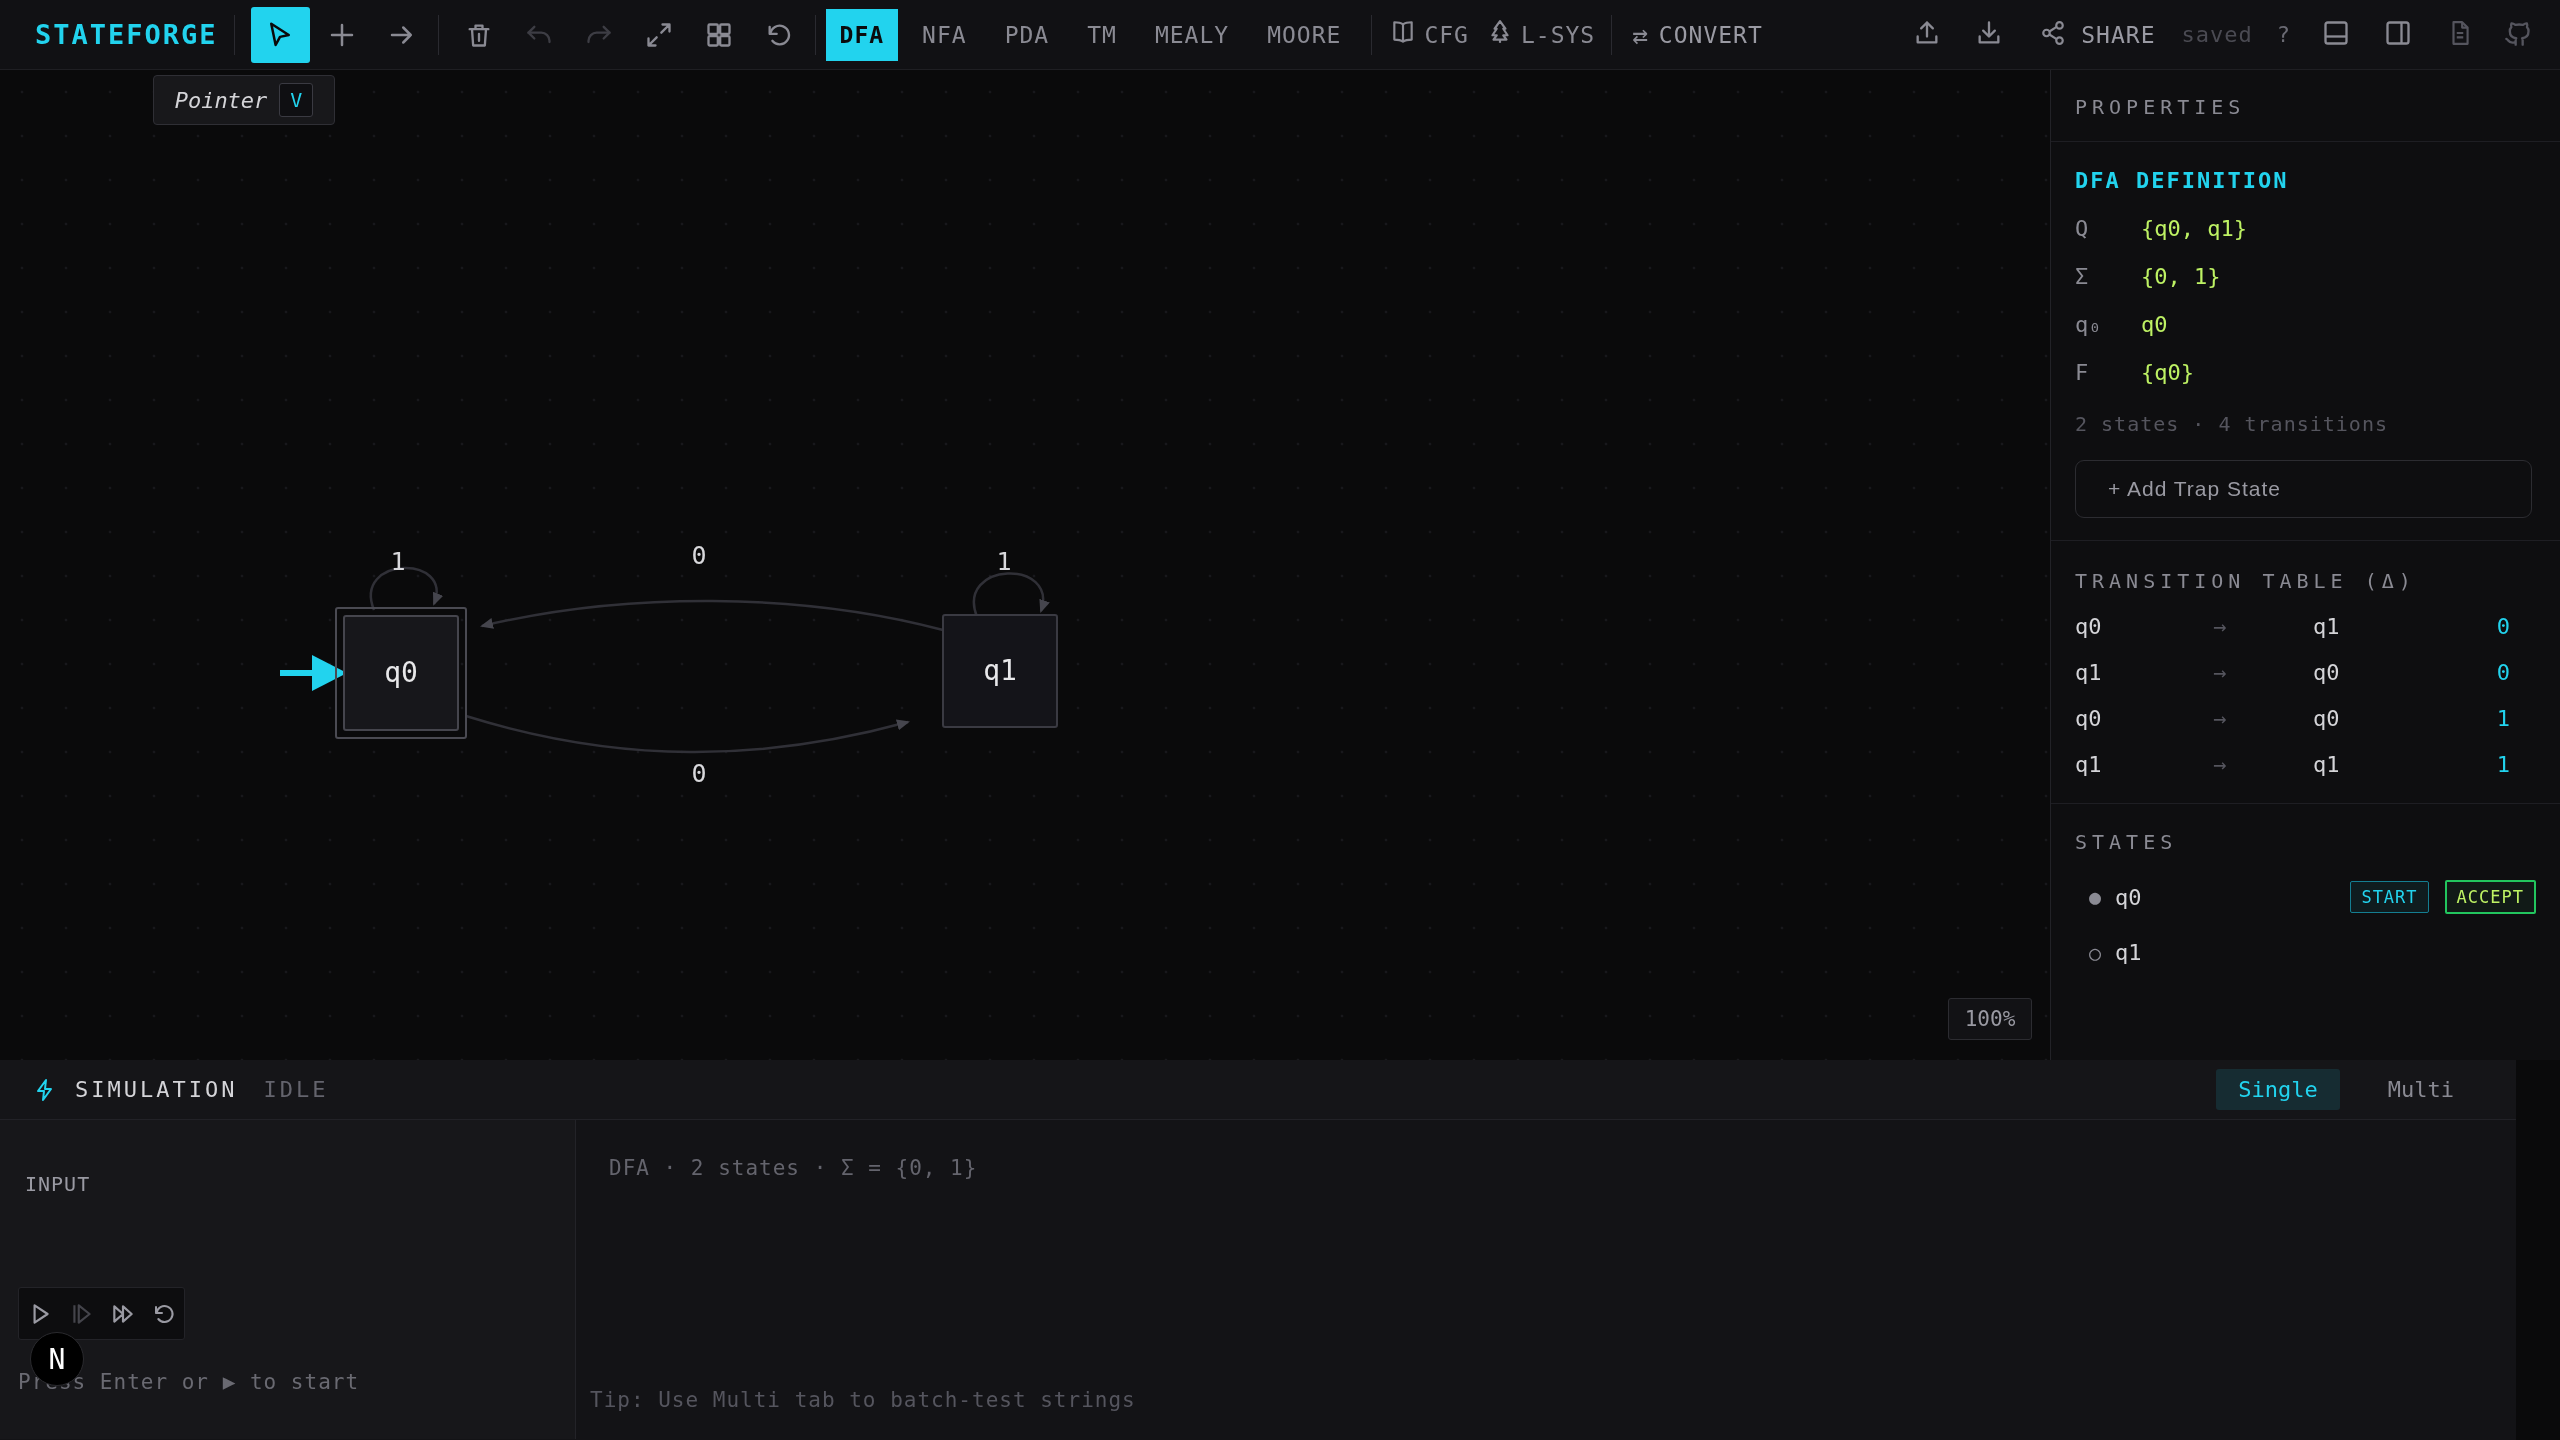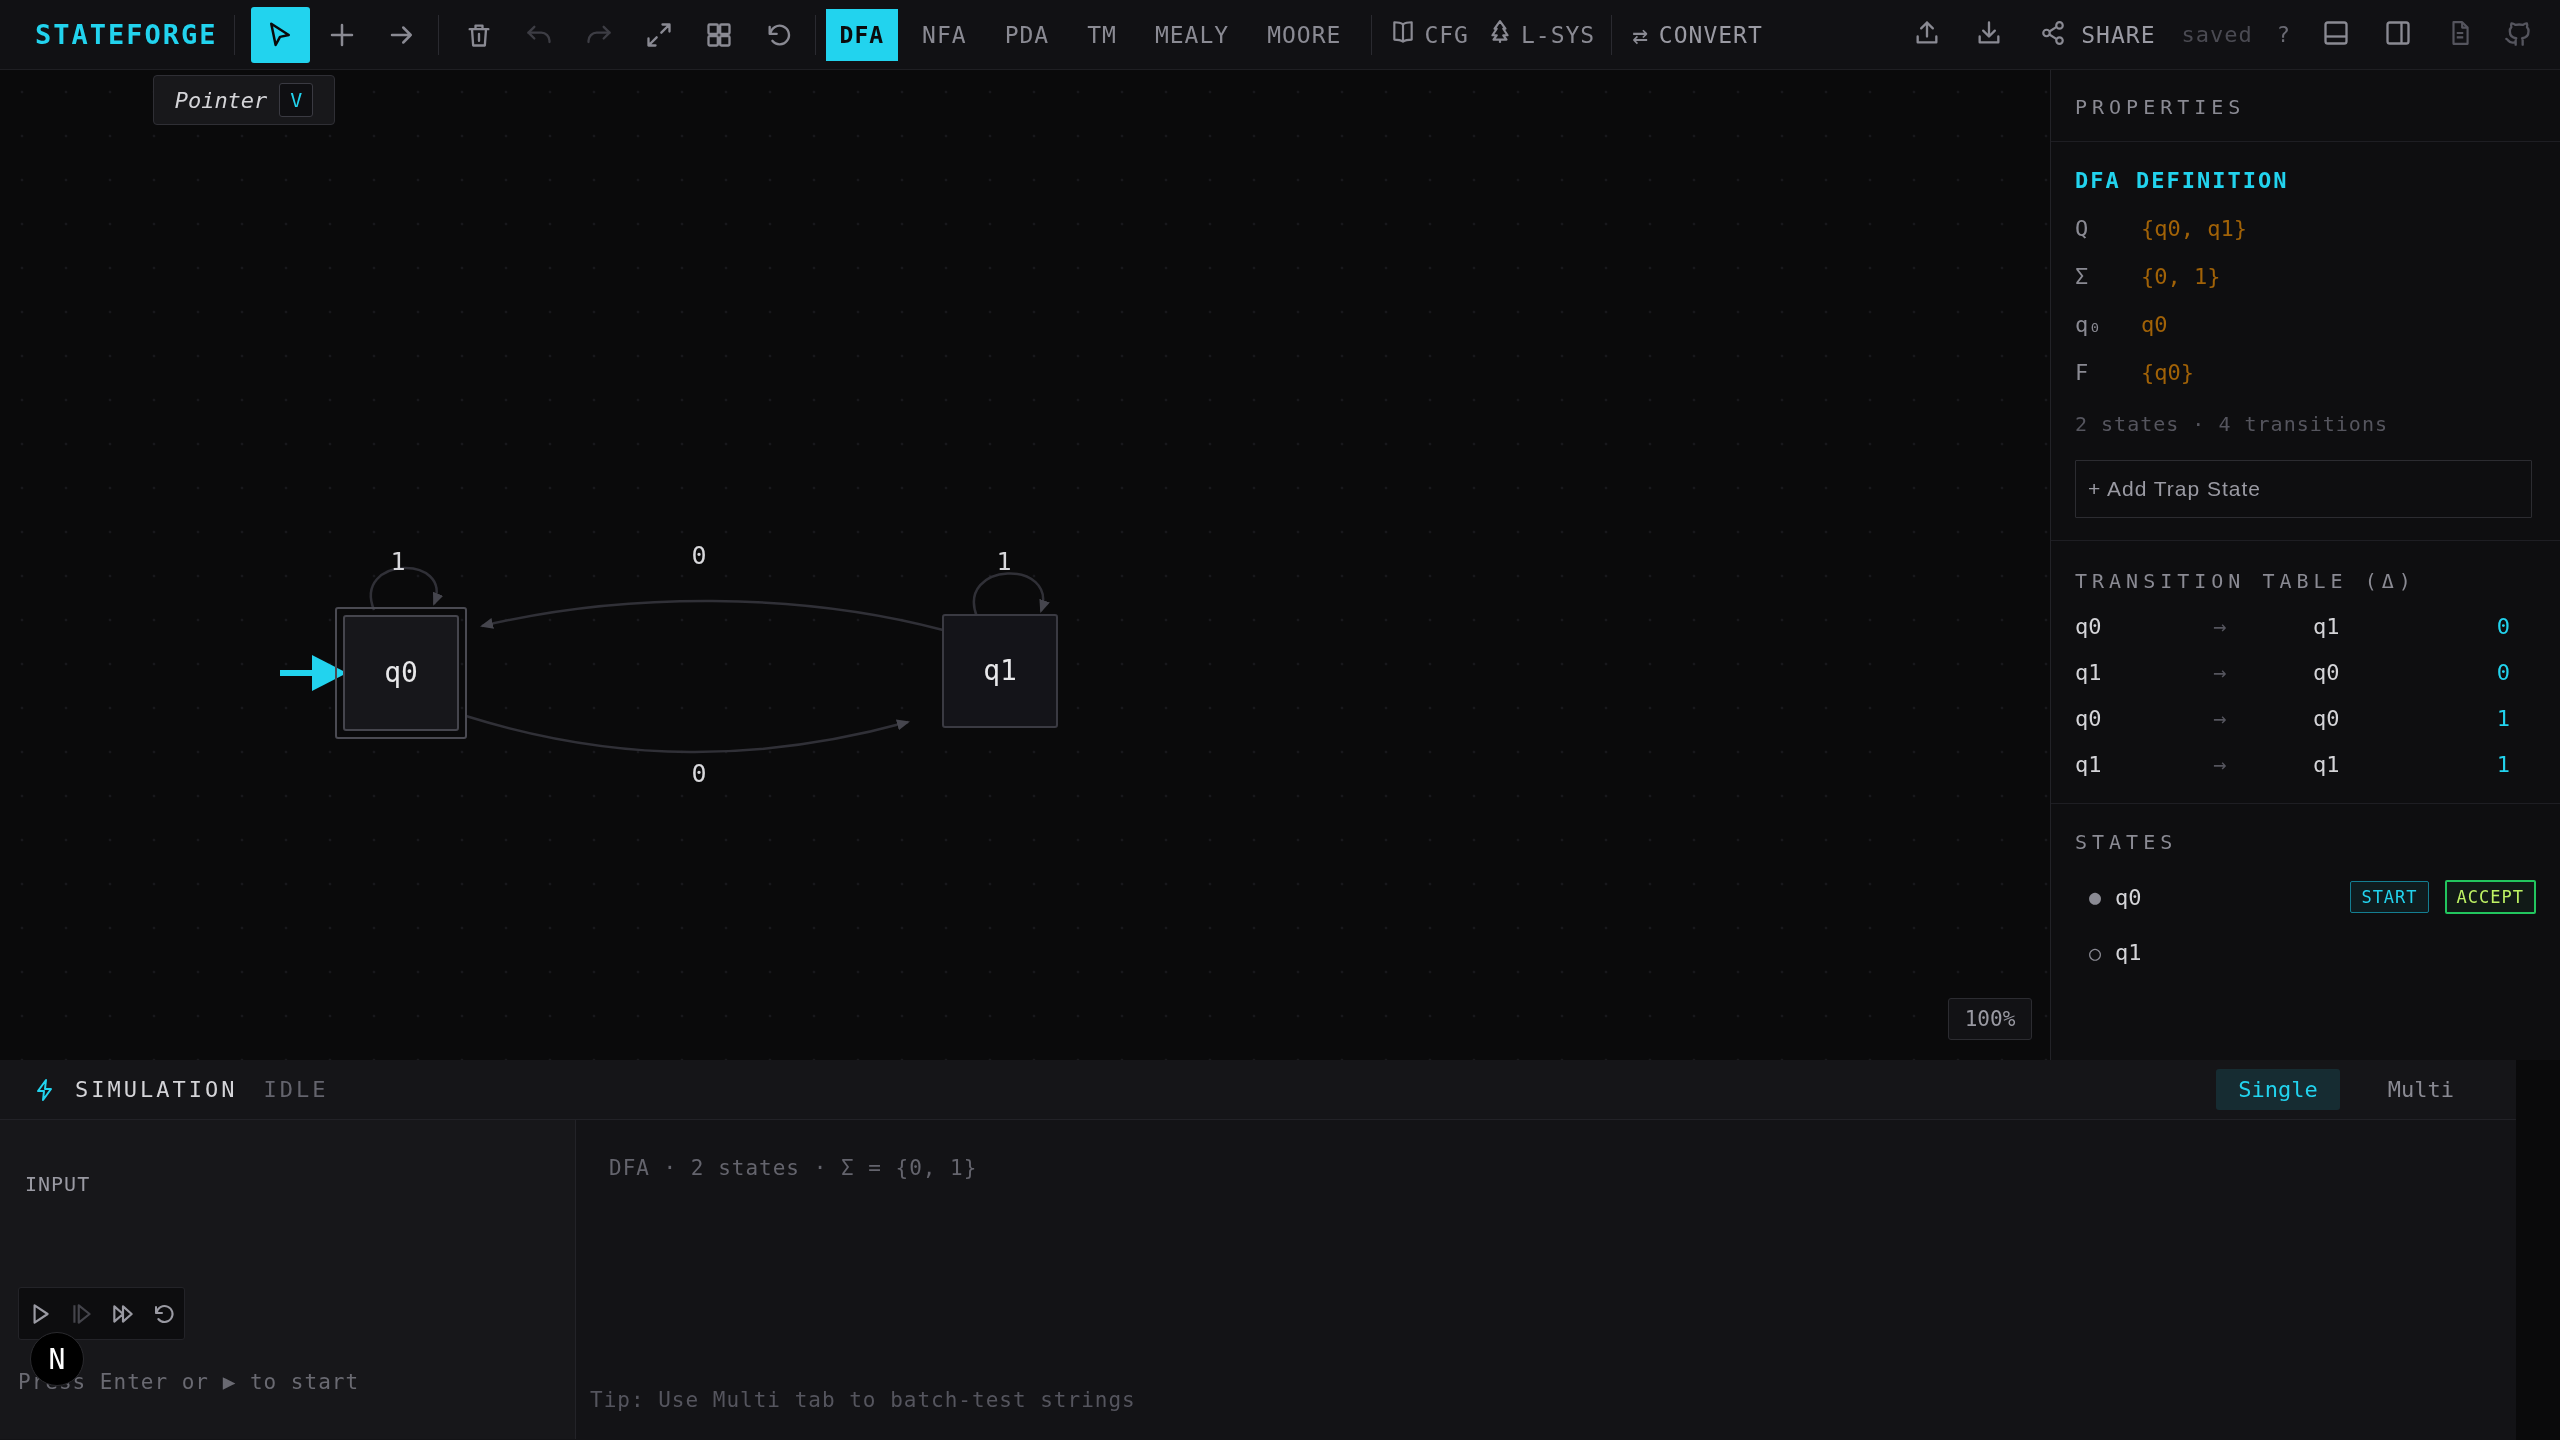--- a/index.html
+++ b/index.html
@@ -58,7 +58,7 @@
   .rp-subtitle { margin-top:26px; font-size:22px; font-weight:bold; letter-spacing:2px; color:#22d3ee; }
   .prop-row { display:flex; margin-top:23px; font-size:22px; }
   .prop-label { width:66px; color:#8a8a93; flex:0 0 auto; }
-  .prop-value { color:#a16207; }
+  .prop-value { color:#bef264; }
   .prop-summary { margin-top:27px; font-size:20px; letter-spacing:1px; color:#55555e; }
   .add-trap-btn { margin:24px 24px 0 24px; height:58px; border:1px solid #2c2c31; border-radius:1px;
     display:flex; align-items:center; padding-left:12px; font-size:21px; color:#9a9aa3; cursor:pointer;

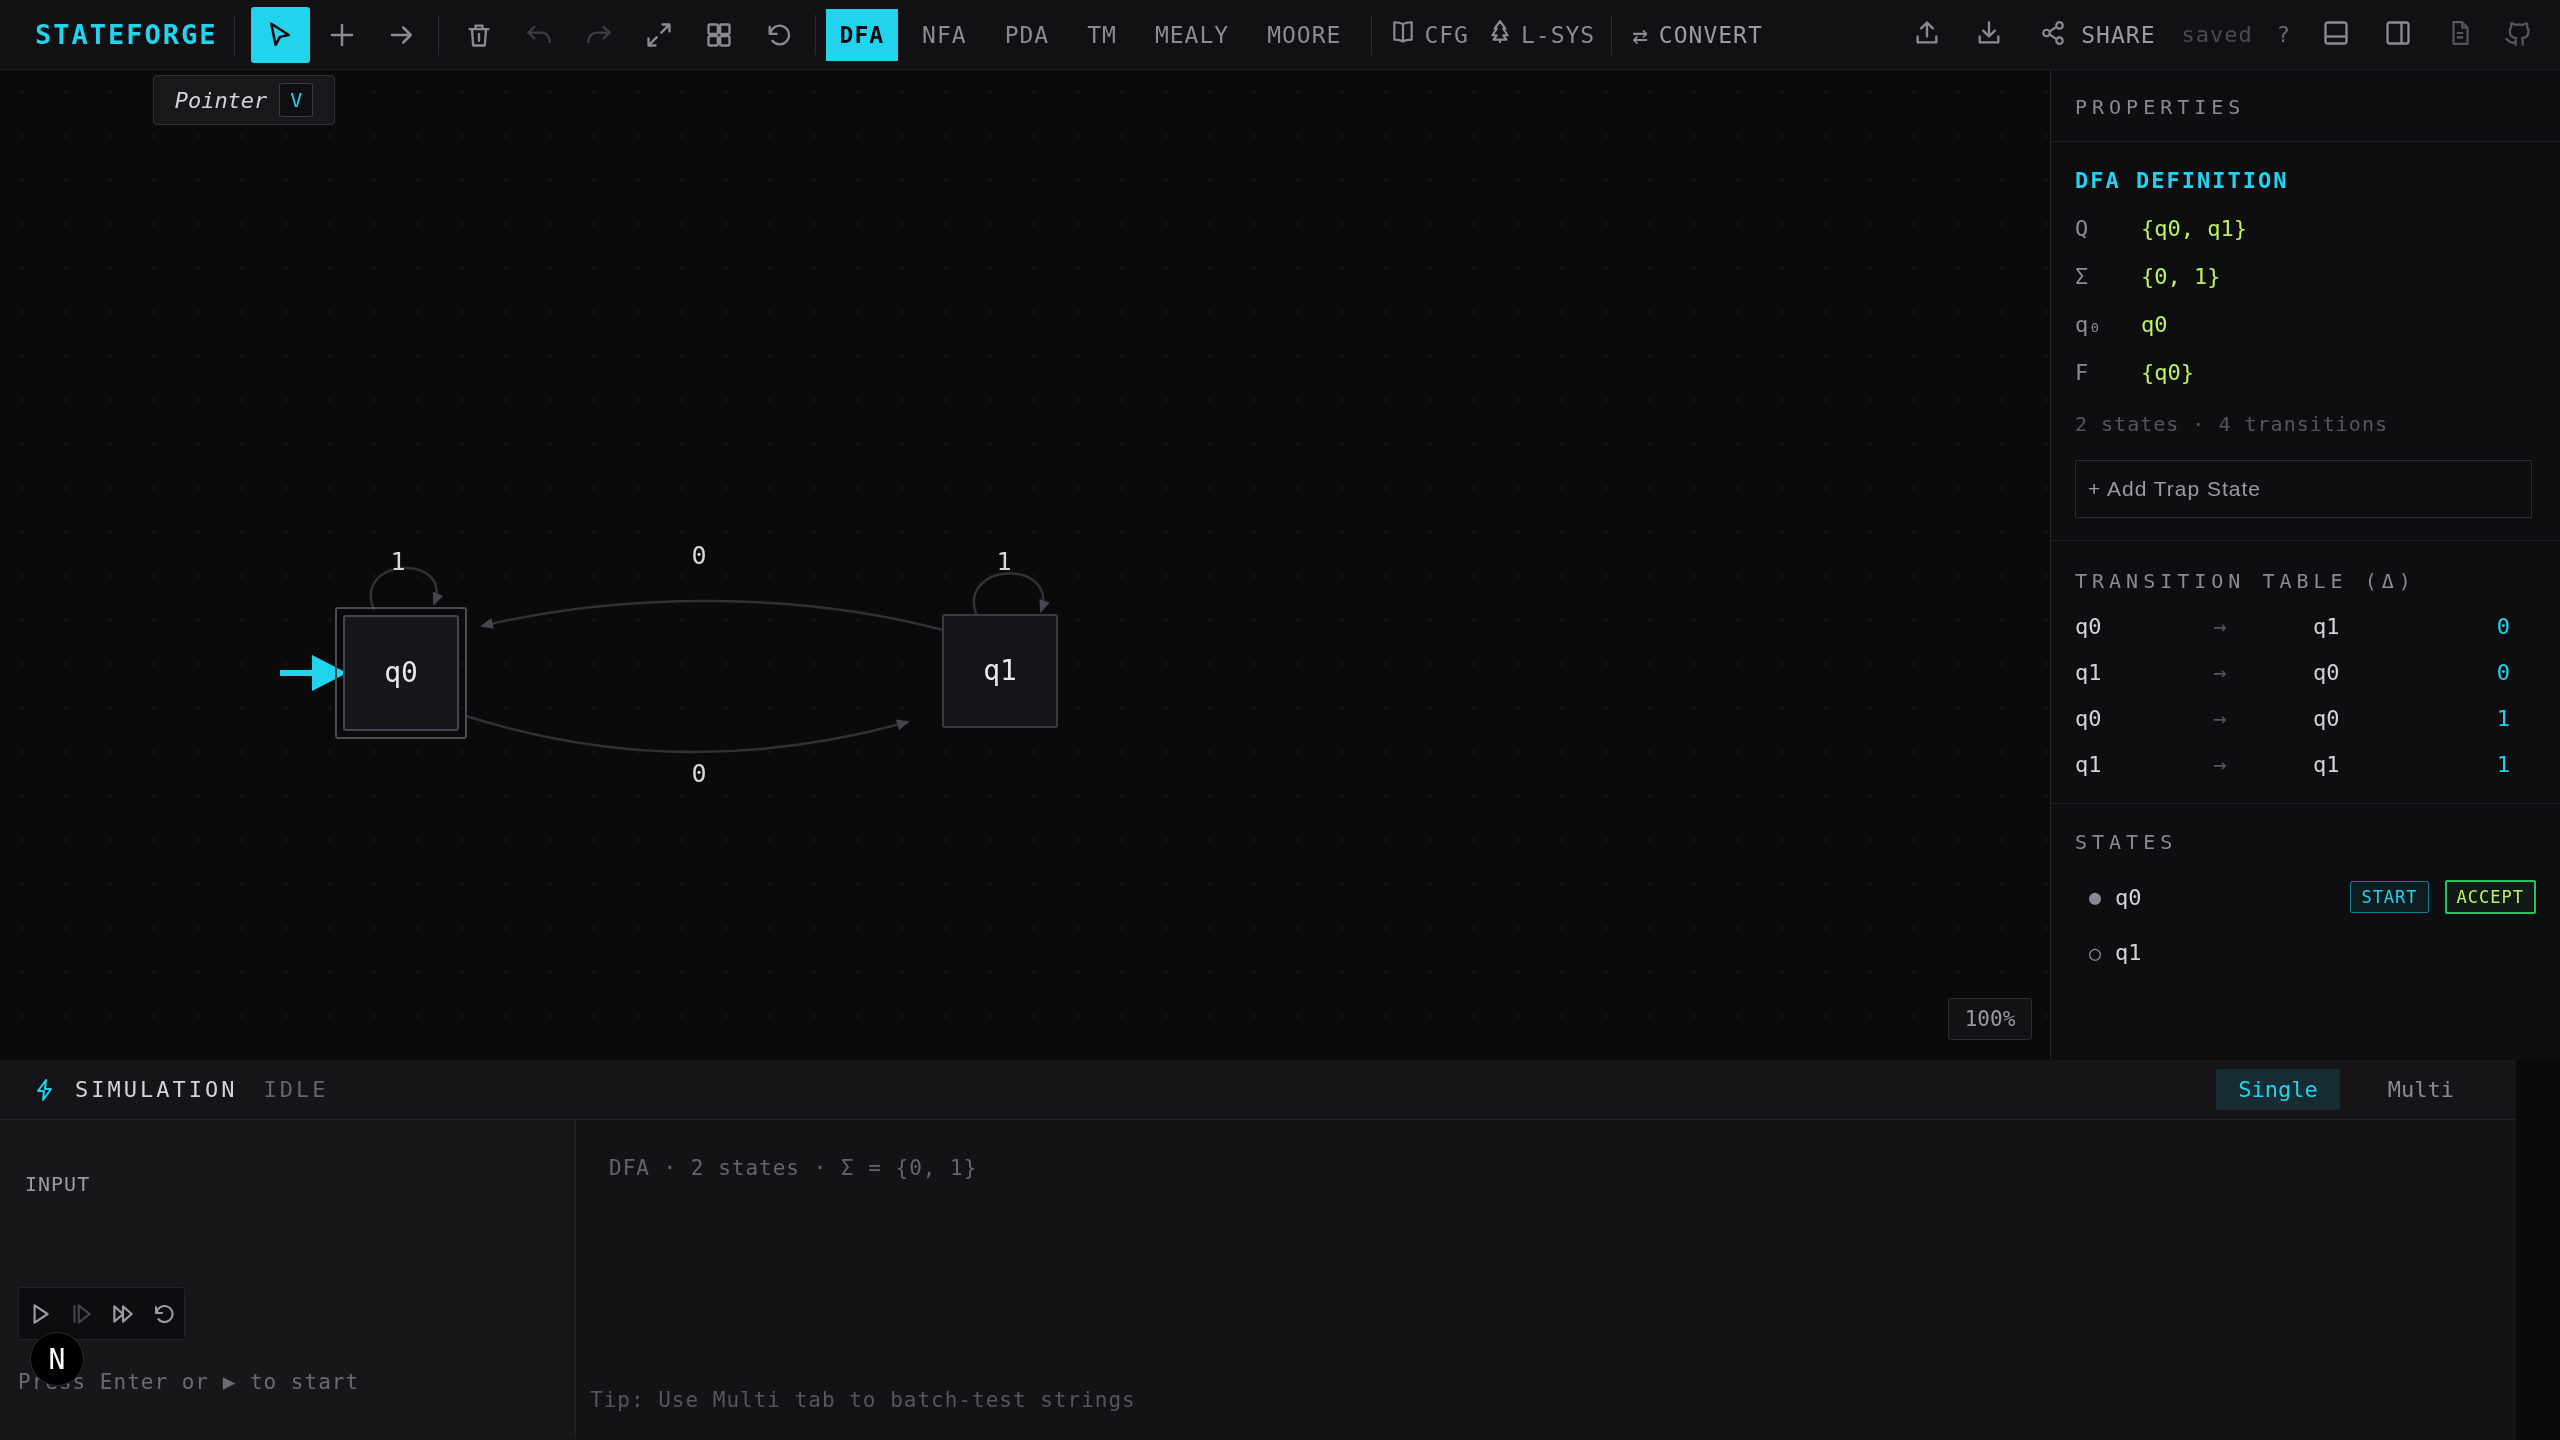--- a/index.html
+++ b/index.html
@@ -60,8 +60,8 @@
   .prop-label { width:66px; color:#8a8a93; flex:0 0 auto; }
   .prop-value { color:#bef264; }
   .prop-summary { margin-top:27px; font-size:20px; letter-spacing:1px; color:#55555e; }
-  .add-trap-btn { margin:24px 24px 0 24px; height:58px; border:1px solid #2c2c31; border-radius:1px;
-    display:flex; align-items:center; padding-left:12px; font-size:21px; color:#9a9aa3; cursor:pointer;
+  .add-trap-btn { margin:24px 24px 0 24px; height:58px; border:1px solid #2c2c31; border-radius:9px;
+    display:flex; align-items:center; padding-left:32px; font-size:21px; color:#9a9aa3; cursor:pointer;
     letter-spacing:1px; background:transparent; width:457px; }
   .tt-row { display:flex; align-items:center; margin-top:21px; font-size:22px; }
   .tt-from { width:138px; color:#d4d4d8; flex:0 0 auto; }

